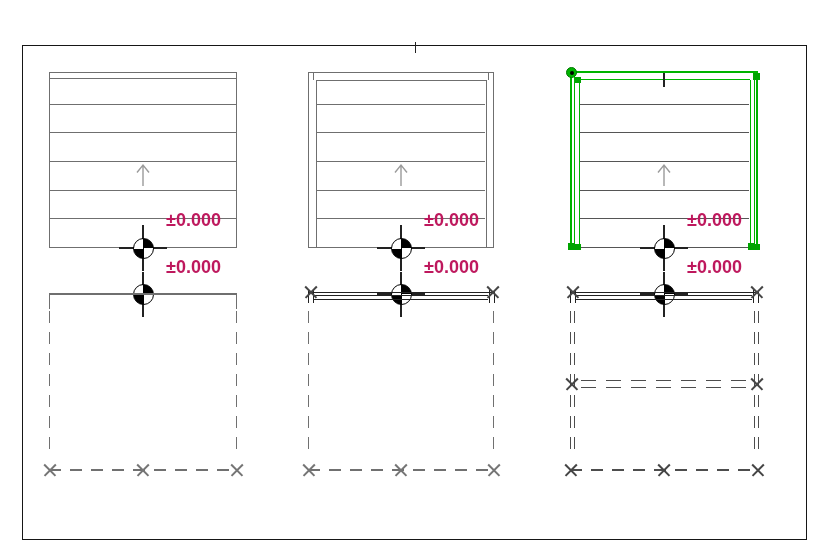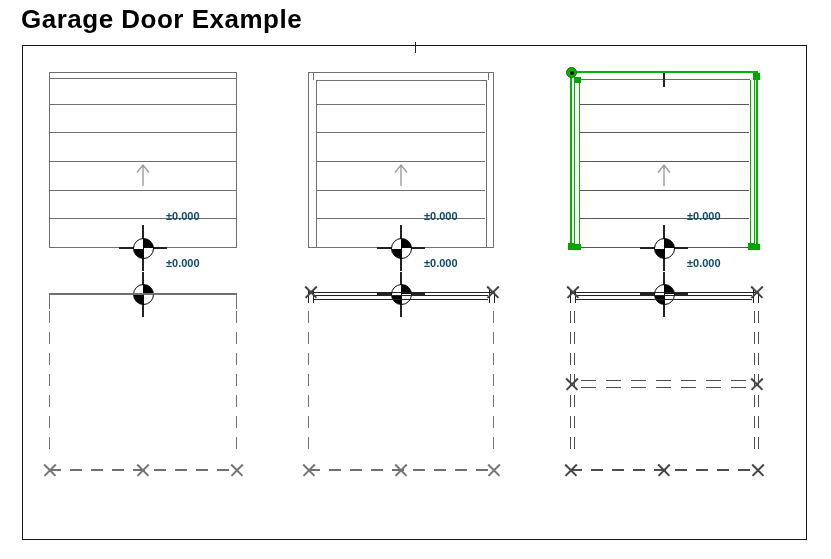--- a/index.html
+++ b/index.html
@@ -43,7 +43,6 @@
 
 <div class="sheet">
 
-  <div class="title">Garage Door Example</div>
   <div class="frame"></div>
   <div class="ln bk" style="left:414.6px;top:41.5px;width:1.5px;height:11px;"></div>
 

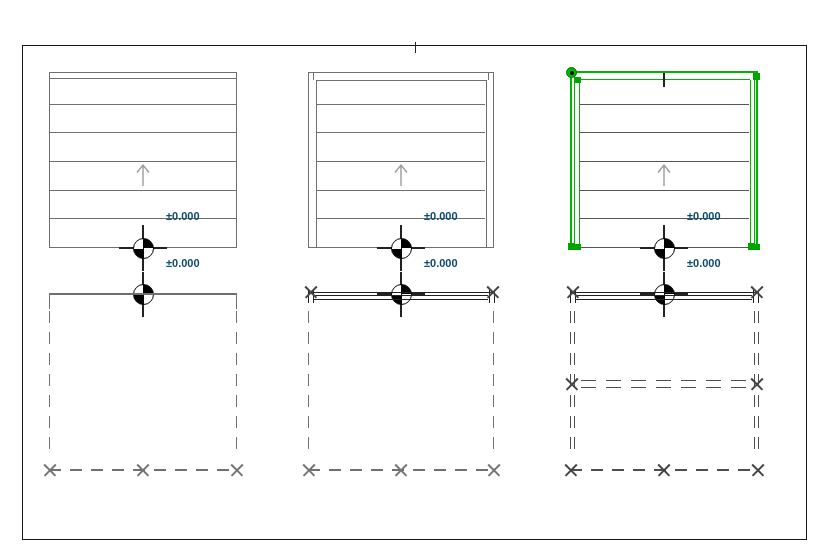--- a/index.html
+++ b/index.html
@@ -29,7 +29,7 @@
   .datum{position:absolute;width:21px;height:21px;border:1.3px solid #000;border-radius:50%;
       box-sizing:border-box;
       background:conic-gradient(#000 0 25%,#fff 0 50%,#000 0 75%,#fff 0 100%);}
-  .lvl{position:absolute;font-size:11px;font-weight:bold;color:#0c4a6e;white-space:nowrap;}
+  .lvl{position:absolute;font-size:18px;font-weight:bold;color:#be185d;white-space:nowrap;}
   .arrow{position:absolute;width:16px;height:24px;}
   .sq{position:absolute;background:#00a400;}
   .hcirc{position:absolute;left:566px;top:67px;width:11px;height:11px;border-radius:50%;

